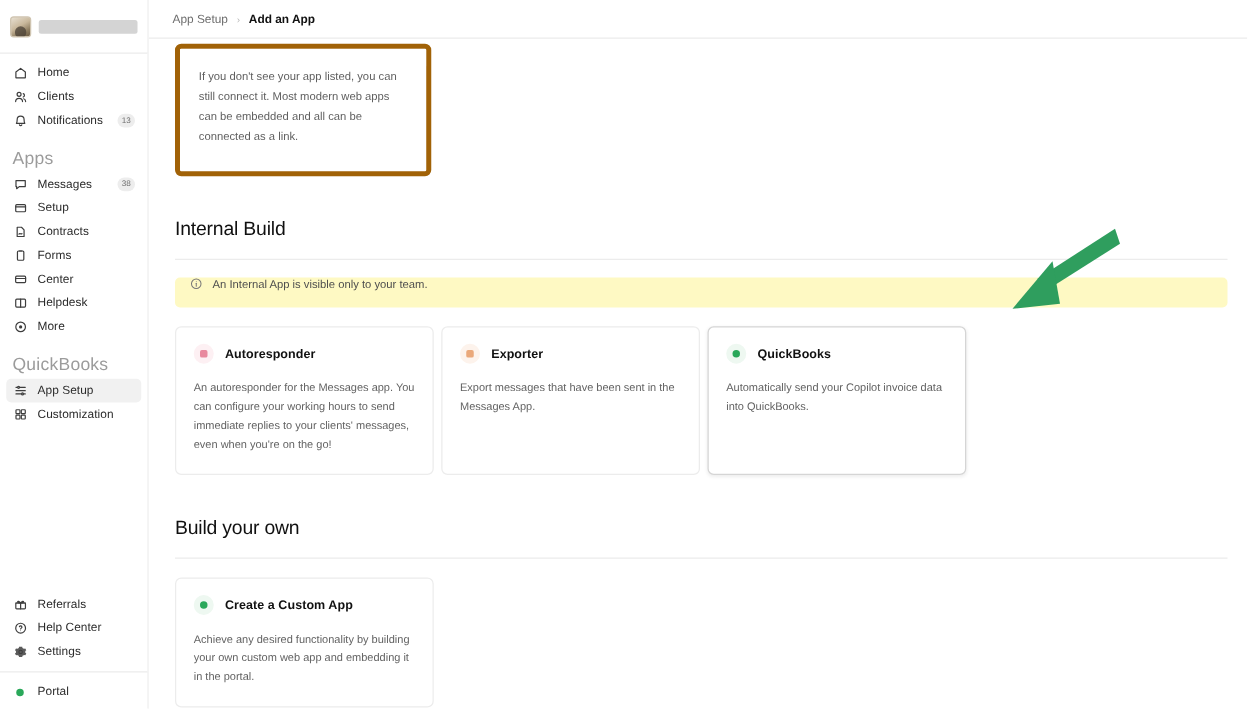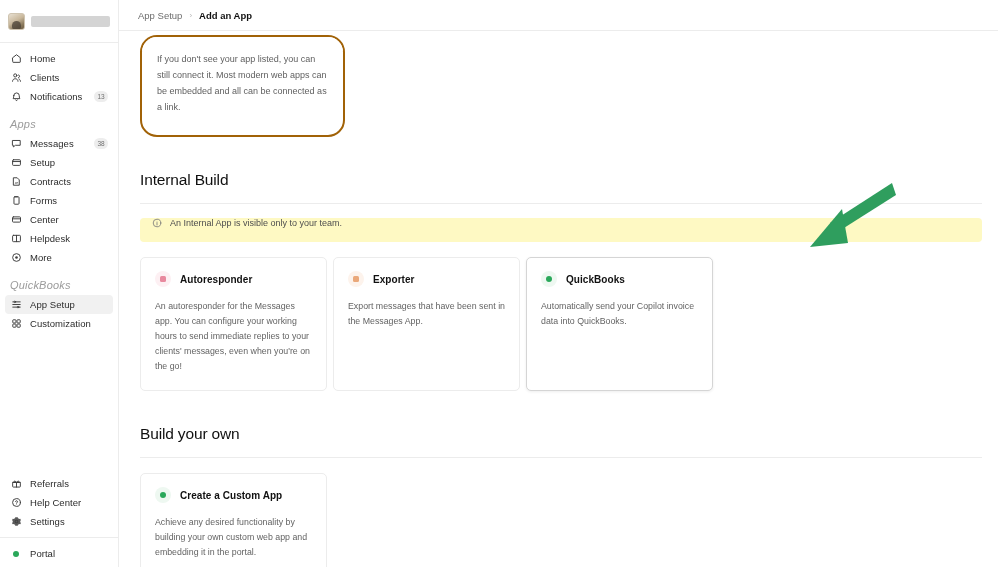--- a/index.html
+++ b/index.html
@@ -99,7 +99,7 @@
 
   .card-partial {
     width: 205px; background: #fff;
-    border: 2px solid #a16207; border-radius: 17px;
+    border: 4px solid #a16207; border-radius: 5px;
     margin-top: 4px; margin-left: 0;
     padding: 14px 15px 20px 15px;
     position: relative; overflow: hidden;

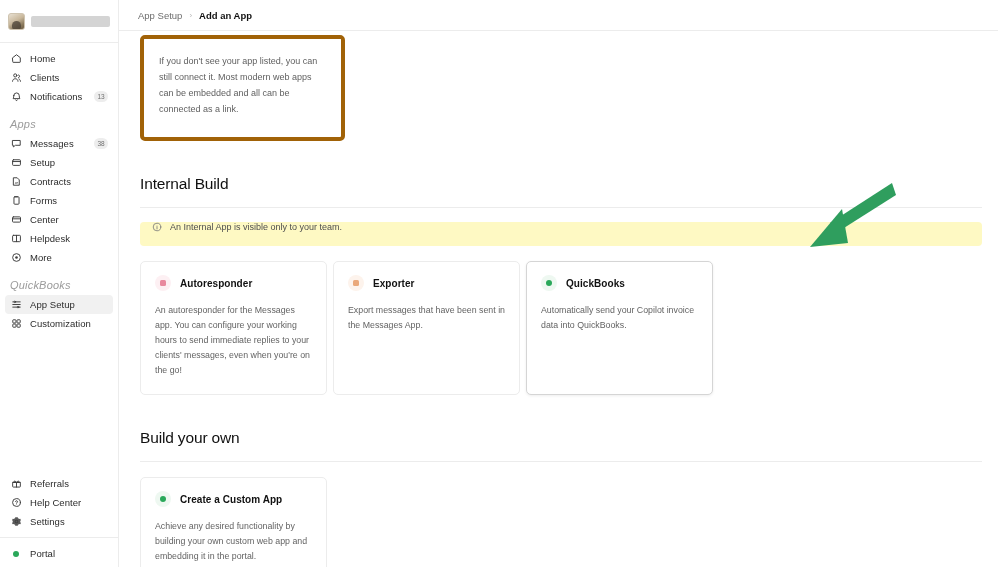--- a/index.html
+++ b/index.html
@@ -46,8 +46,8 @@
 
   .nav-group { padding: 6px 0 0 0; }
   .nav-section-label {
-    font-size: 11px; color: #9b9b9b; letter-spacing: .2px;
-    padding: 6px 0 4px 10px; font-weight: 400; font-style: italic;
+    font-size: 14px; color: #9b9b9b; letter-spacing: .2px;
+    padding: 6px 0 4px 10px; font-weight: 400;
   }
   .nav-item {
     display: flex; align-items: center; gap: 8px;

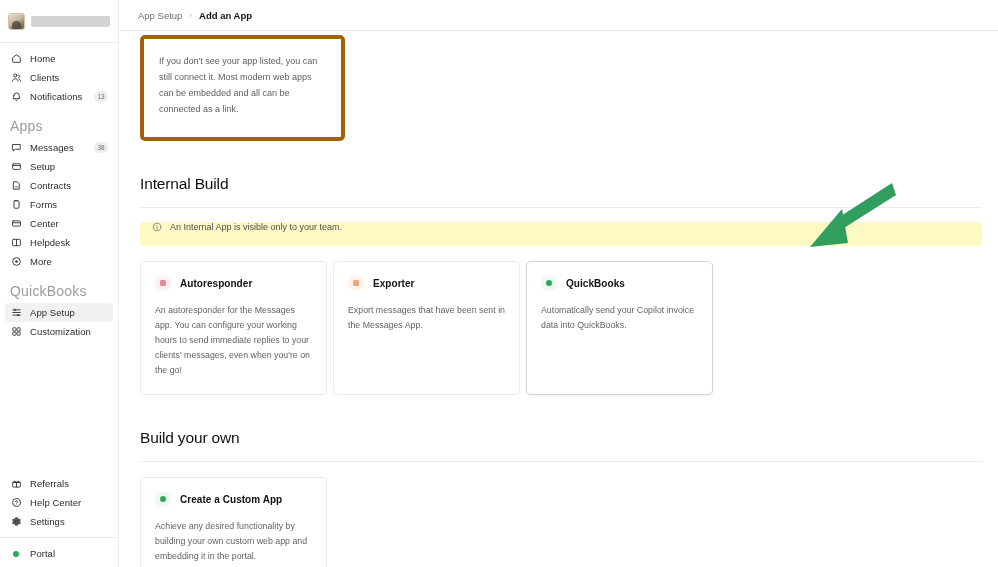--- a/index.html
+++ b/index.html
@@ -132,7 +132,7 @@
 
   .card-row { display: flex; gap: 6px; margin-top: 15px; }
   .app-card {
-    width: 187px; min-height: 98px;
+    width: 207px; min-height: 98px;
     background: #fff; border: 1px solid #ececec;
     border-radius: 5px; padding: 13px 14px 16px 14px;
     cursor: pointer; position: relative;

